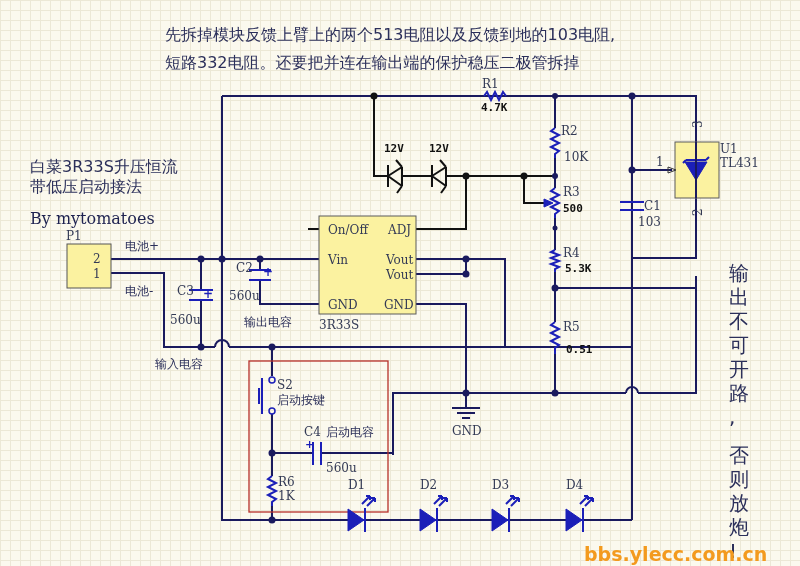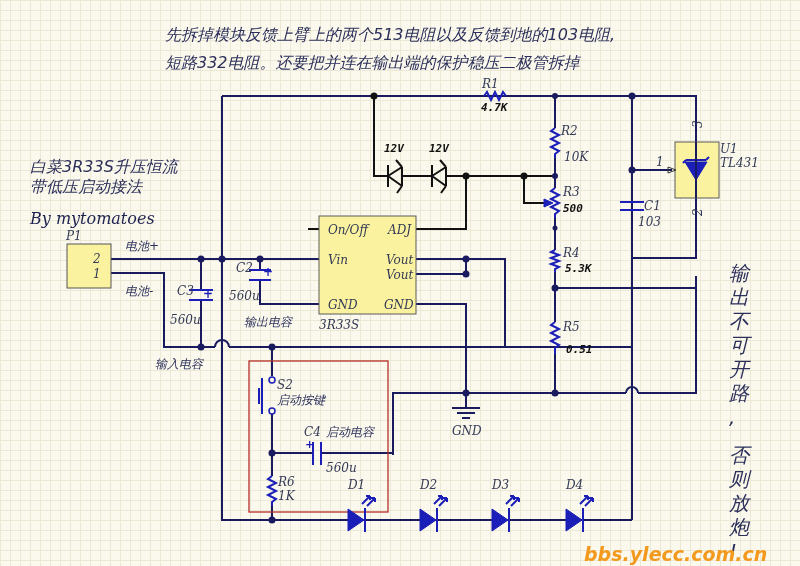--- a/index.html
+++ b/index.html
@@ -9,7 +9,7 @@
     background-image:
       linear-gradient(#ece8d6 1px, transparent 1px),
       linear-gradient(90deg, #ece8d6 1px, transparent 1px);
-    background-size:10px 10px;font-style:italic;}
+    background-size:10px 10px;}
   svg{position:absolute;left:0;top:0;}
   .w{stroke:#1a1a5e;stroke-width:2;fill:none;}
   .wb{stroke:#111;stroke-width:2;fill:none;}

